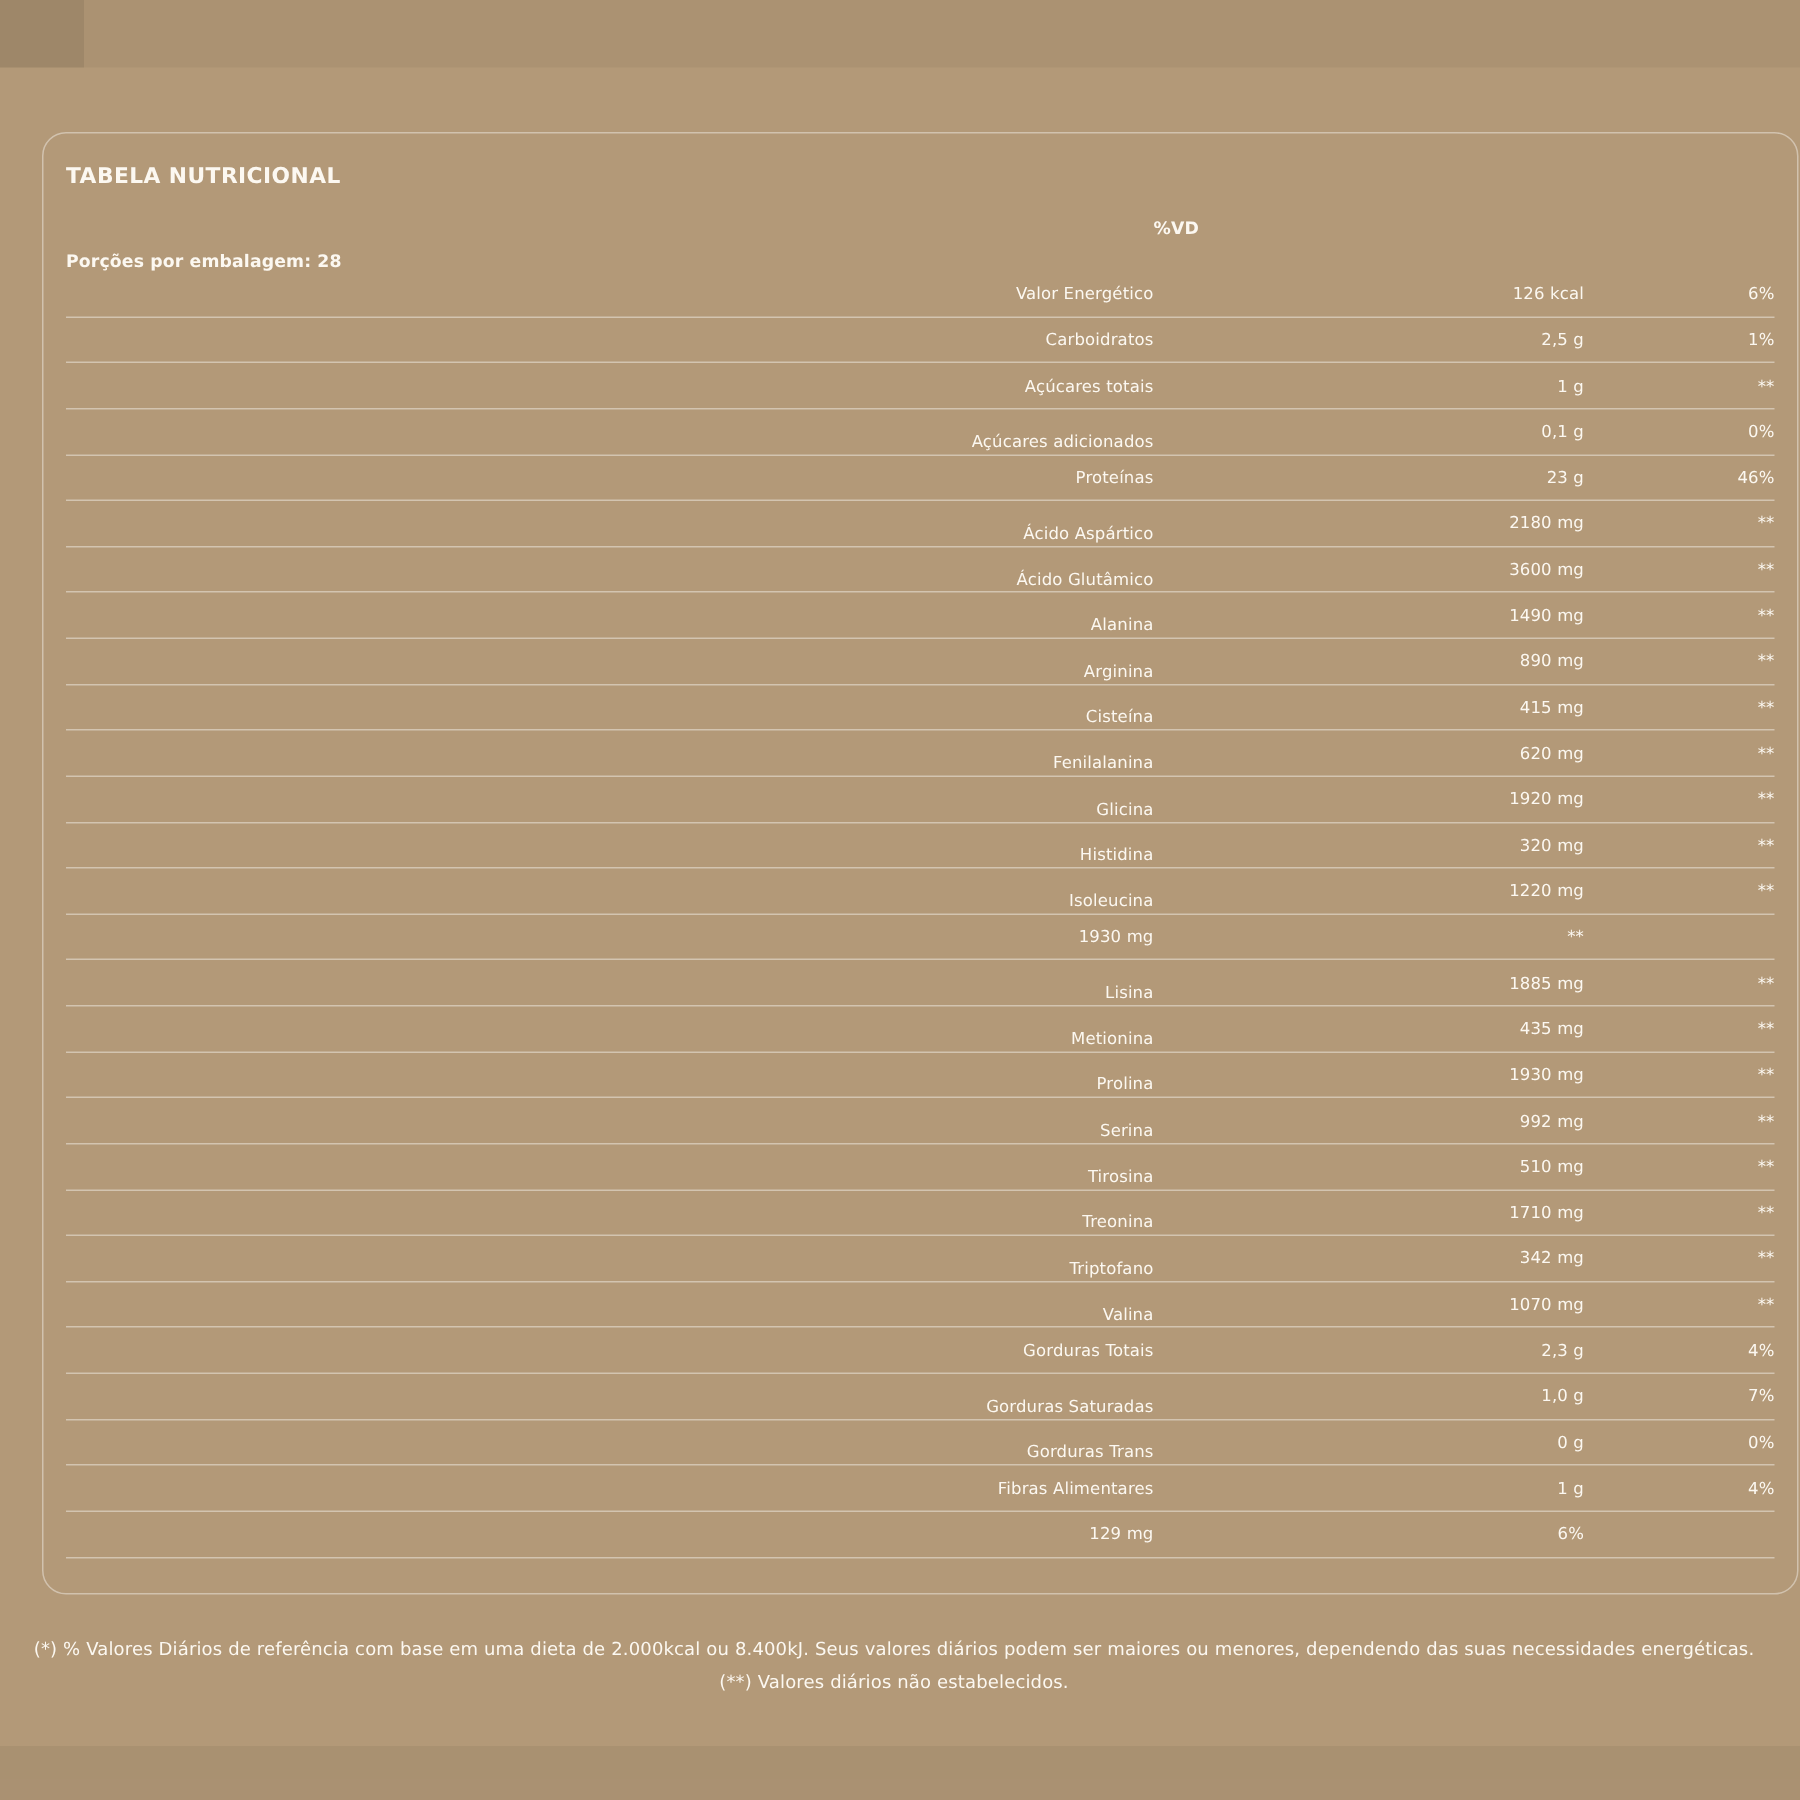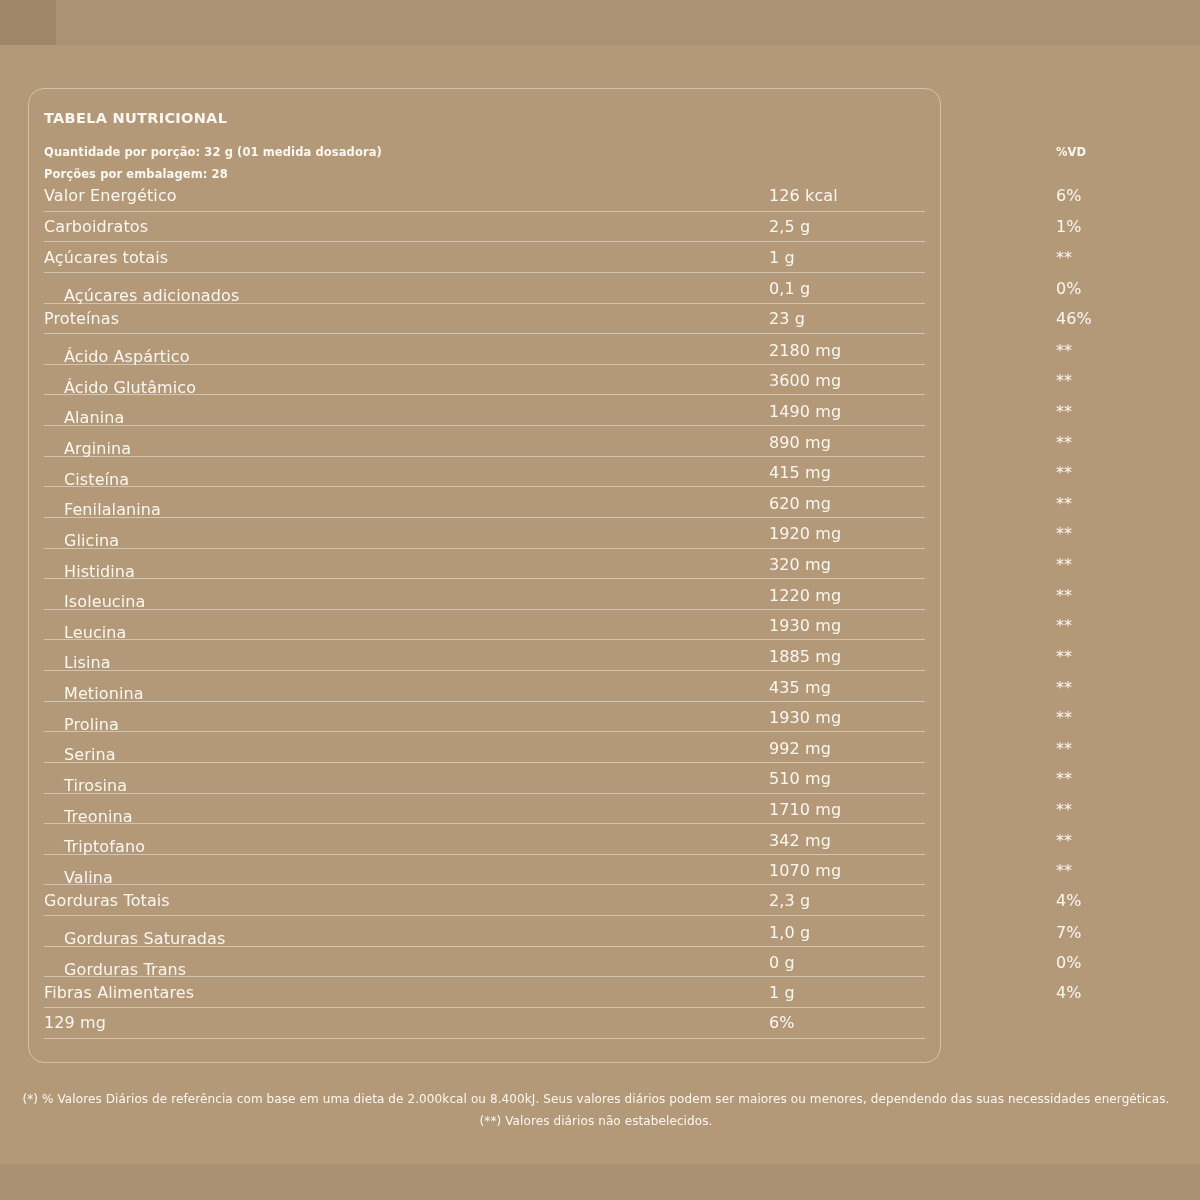--- a/index.html
+++ b/index.html
@@ -30,7 +30,7 @@
   .card {
     position: absolute;
     left: 28px; top: 88px;
-    width: 913px; height: 975px;
+    width: 1171px; height: 975px;
     border: 1px solid rgba(255,255,255,0.40);
     border-radius: 16px;
     box-sizing: border-box;

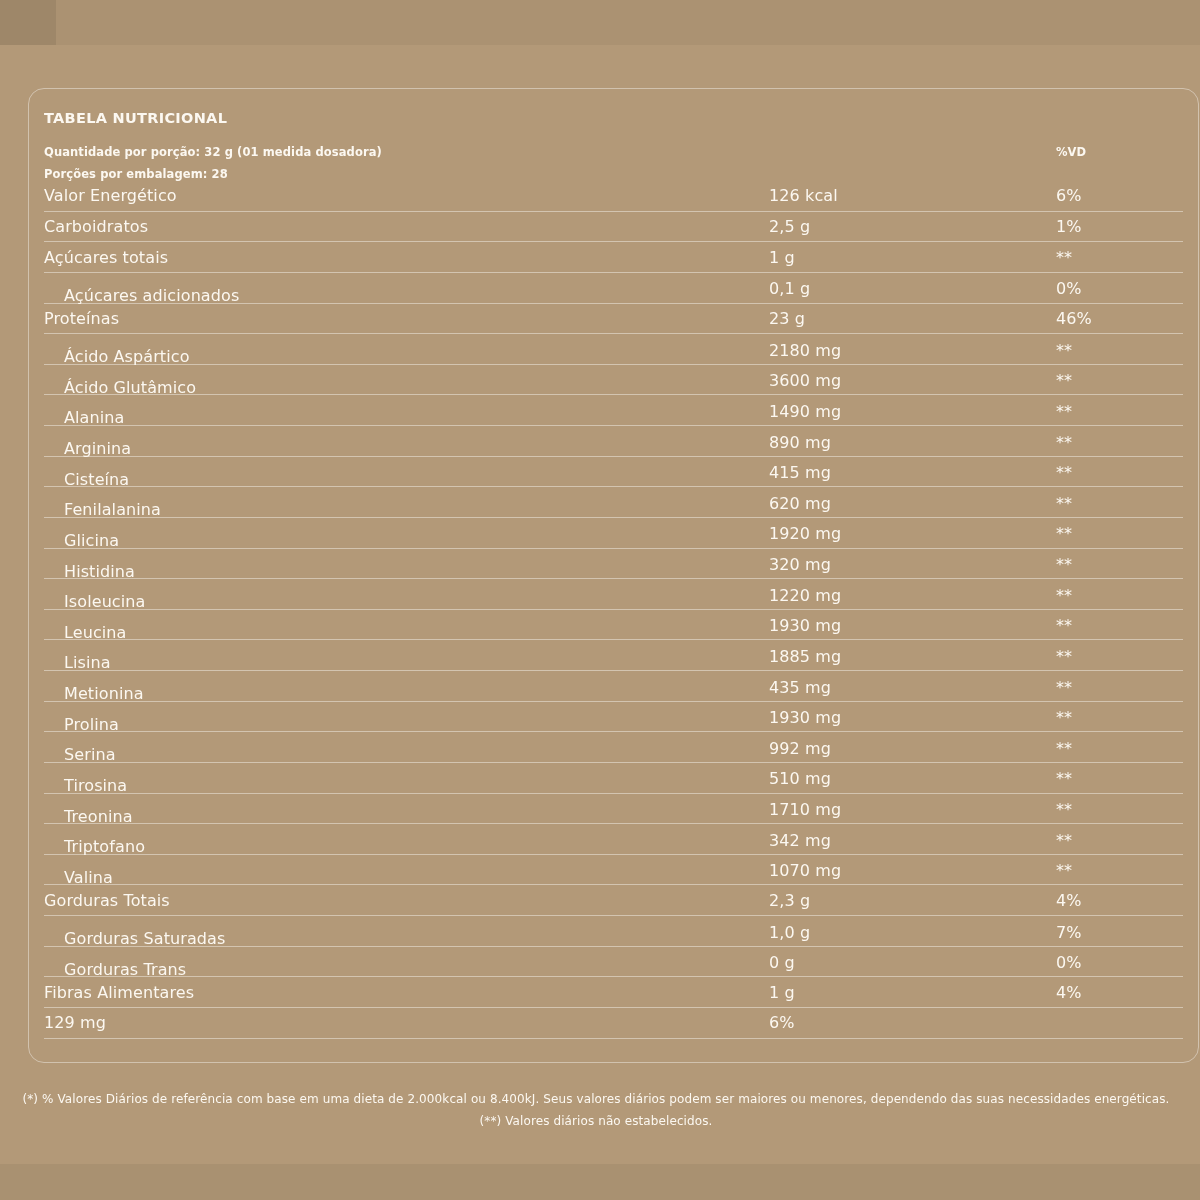--- a/index.html
+++ b/index.html
@@ -90,7 +90,6 @@
   <div class="title">TABELA NUTRICIONAL</div>
 
   <div class="hdr hdr1">
-    <div class="cell">Quantidade por porção: 32 g (01 medida dosadora)</div>
     <div class="cell"></div>
     <div class="cell">%VD</div>
   </div>

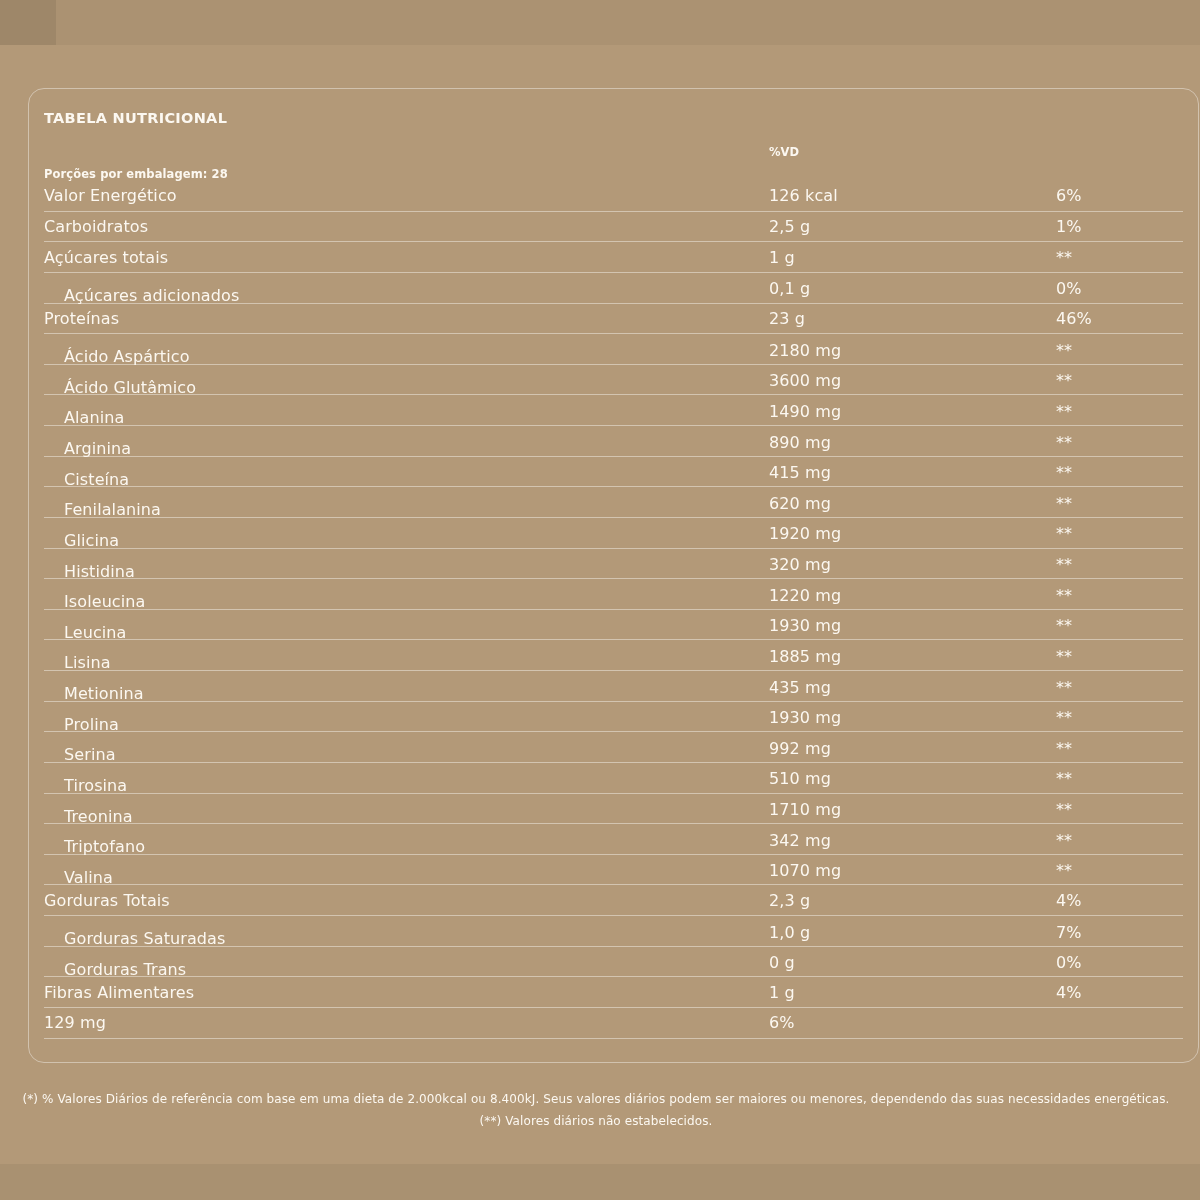--- a/index.html
+++ b/index.html
@@ -63,9 +63,10 @@
     align-items: center;
     height: 30.64px;
     border-bottom: 1px solid rgba(255,255,255,0.42);
-    font-size: 16px;
+    font-size: 11px;
     letter-spacing: 0.1px;
     box-sizing: border-box;
+    text-align: right;
   }
   .row.indent .label { padding-left: 20px; margin-top: 13px; }
   .cell { white-space: nowrap; }

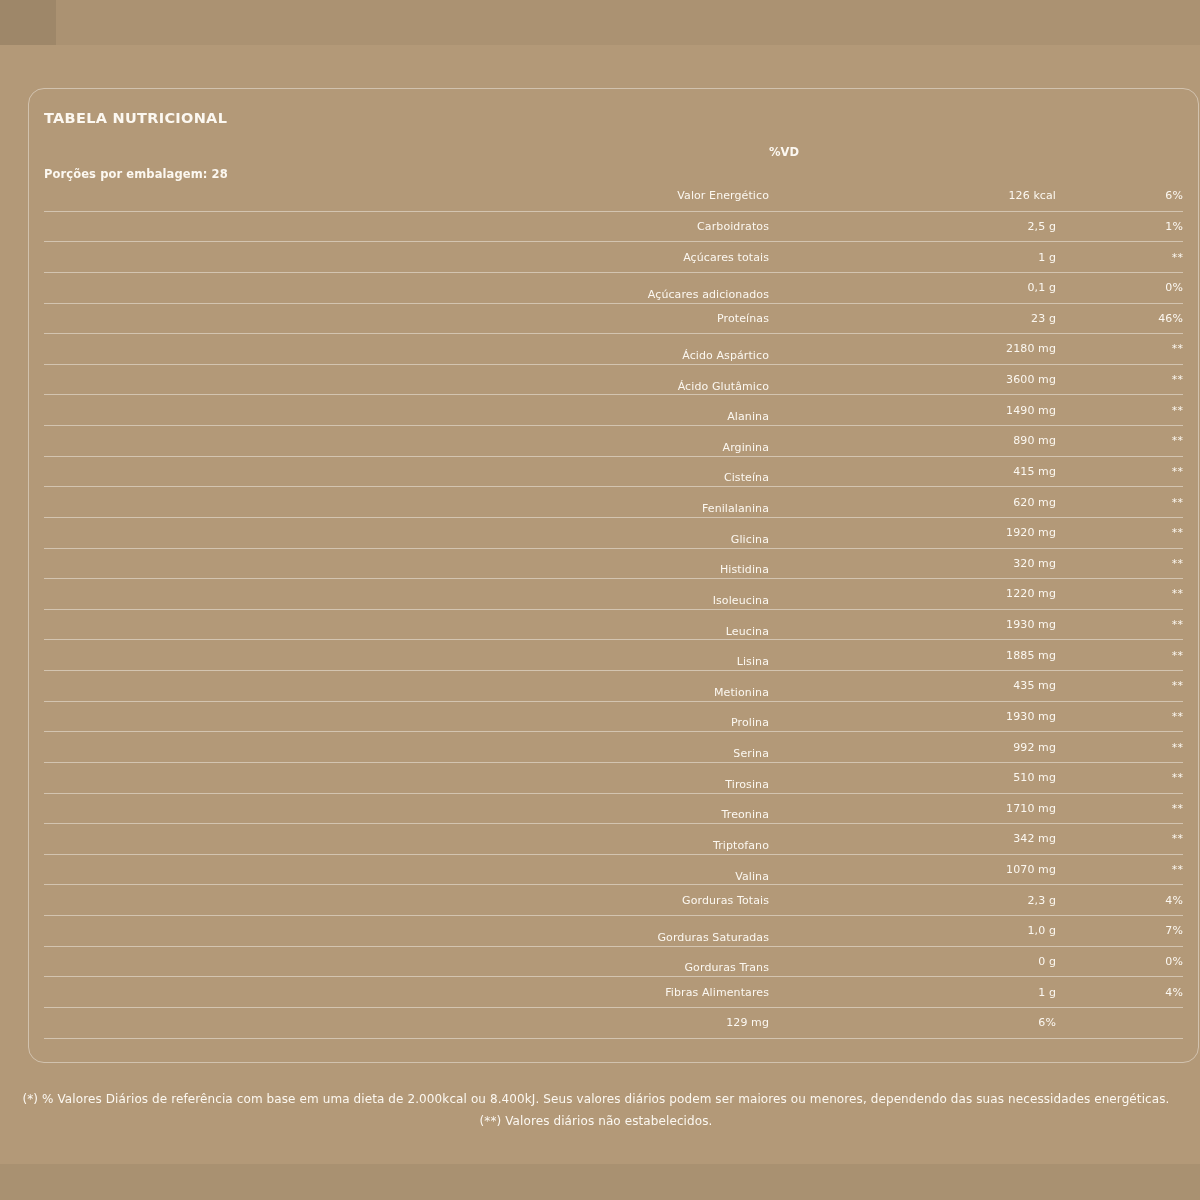--- a/index.html
+++ b/index.html
@@ -171,7 +171,6 @@
         <div class="cell vd">**</div>
       </div>
       <div class="row indent">
-        <div class="cell label">Leucina</div>
         <div class="cell value">1930 mg</div>
         <div class="cell vd">**</div>
       </div>

